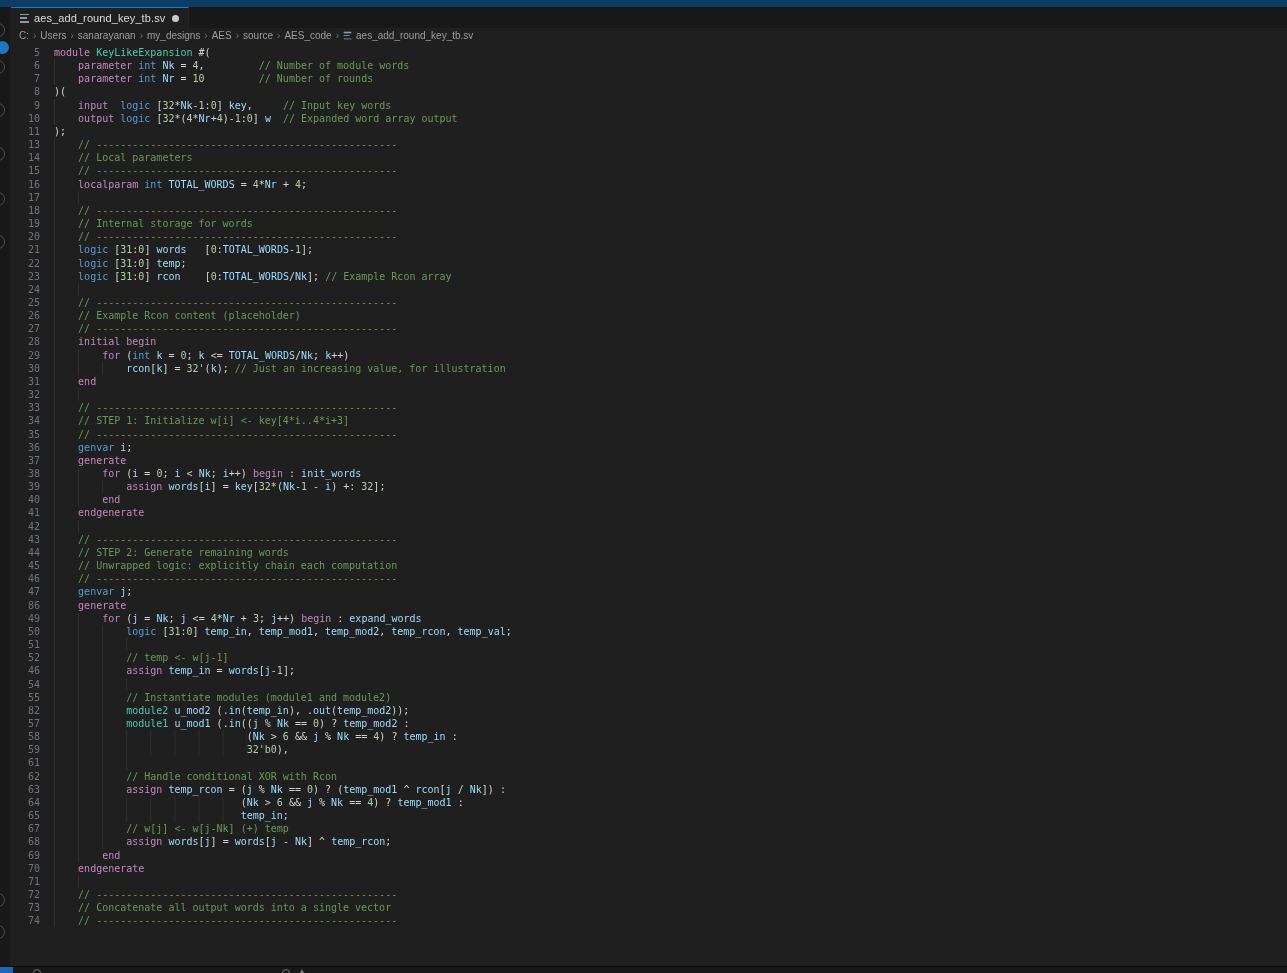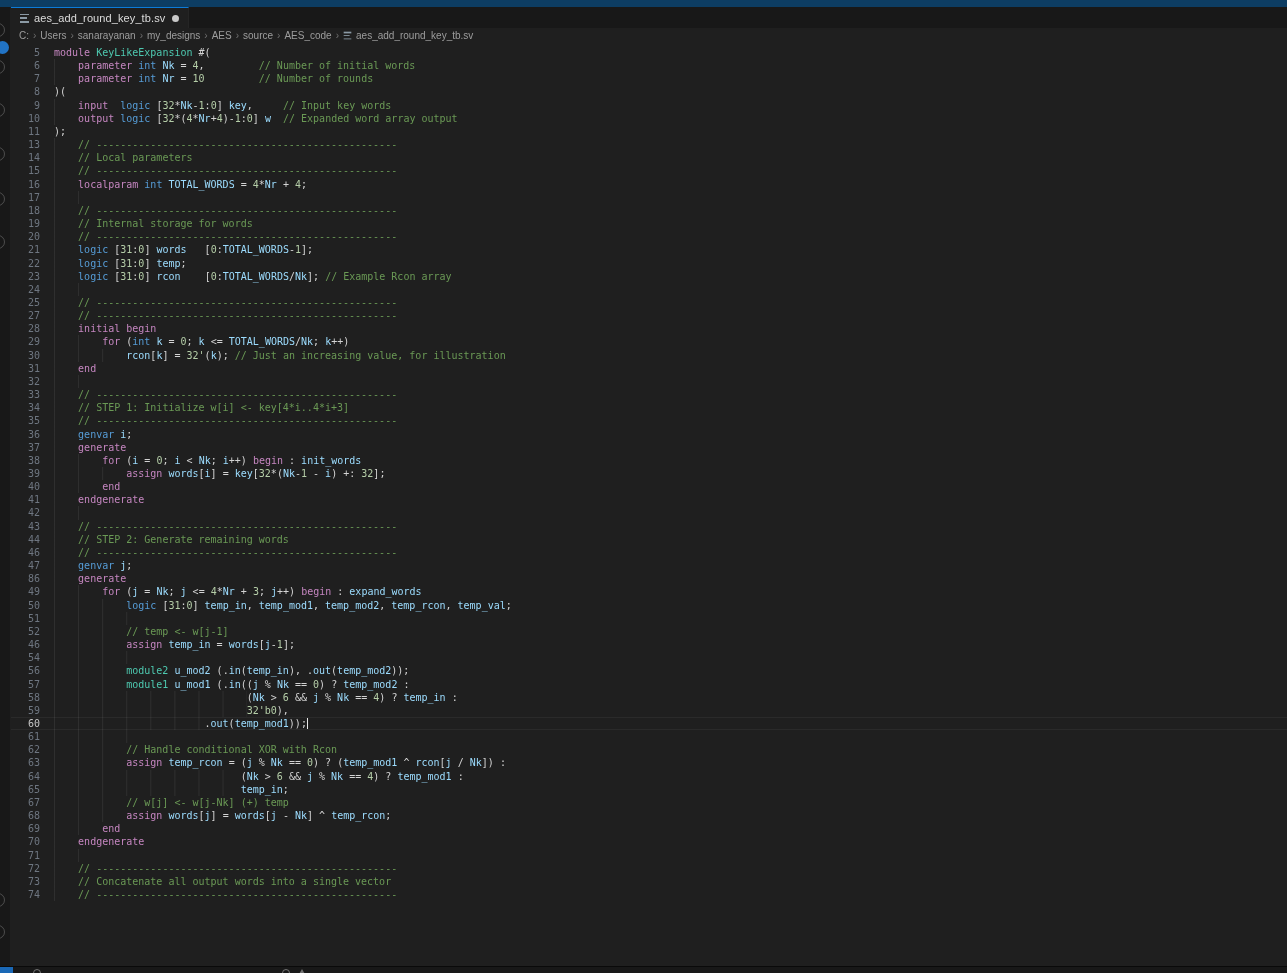--- a/index.html
+++ b/index.html
@@ -115,7 +115,7 @@
           </div>
           <div class="line">
             <div class="gut">6</div>
-            <div class="code"><span class="guides" style="width: 4ch;"></span><span class="tok">    <span class="k">parameter</span> <span class="t">int</span> <span class="v">Nk</span> <span class="o">=</span> <span class="n">4</span><span class="o">,</span>         <span class="c">// Number of initial words</span></span></div>
+            <div class="code"><span class="guides" style="width: 4ch;"></span><span class="tok">    <span class="k">parameter</span> <span class="t">int</span> <span class="v">Nk</span> <span class="o">=</span> <span class="n">4</span><span class="o">,</span>         <span class="c">// Number of module words</span></span></div>
           </div>
           <div class="line">
             <div class="gut">7</div>

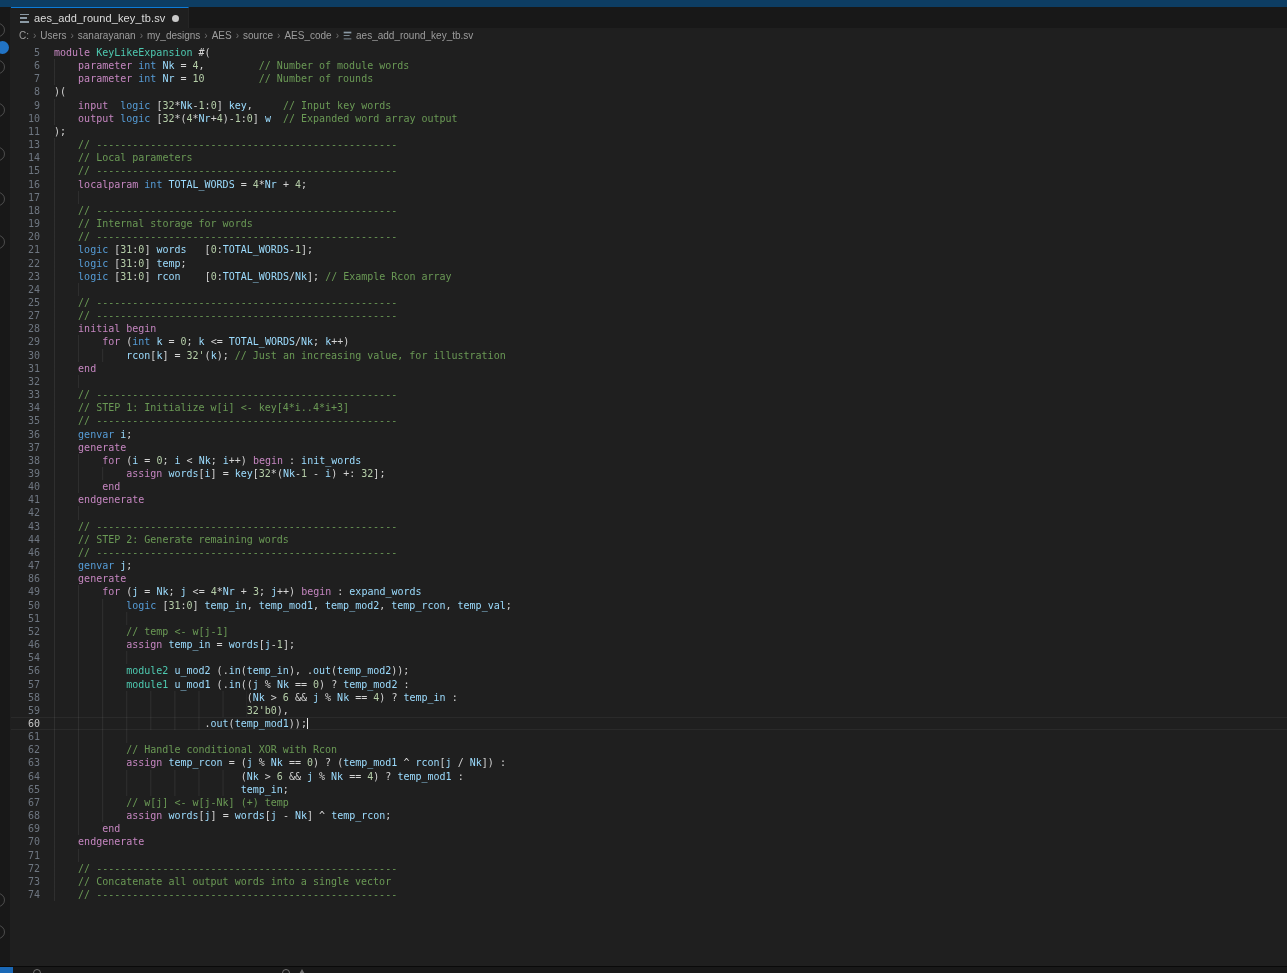--- a/index.html
+++ b/index.html
@@ -190,6 +190,10 @@
             <div class="code"><span class="guides" style="width: 4ch;"></span><span class="tok">    <span class="c">// --------------------------------------------------</span></span></div>
           </div>
           <div class="line">
+            <div class="gut">26</div>
+            <div class="code"><span class="guides" style="width: 4ch;"></span><span class="tok">    <span class="c">// Example Rcon content (placeholder)</span></span></div>
+          </div>
+          <div class="line">
             <div class="gut">27</div>
             <div class="code"><span class="guides" style="width: 4ch;"></span><span class="tok">    <span class="c">// --------------------------------------------------</span></span></div>
           </div>

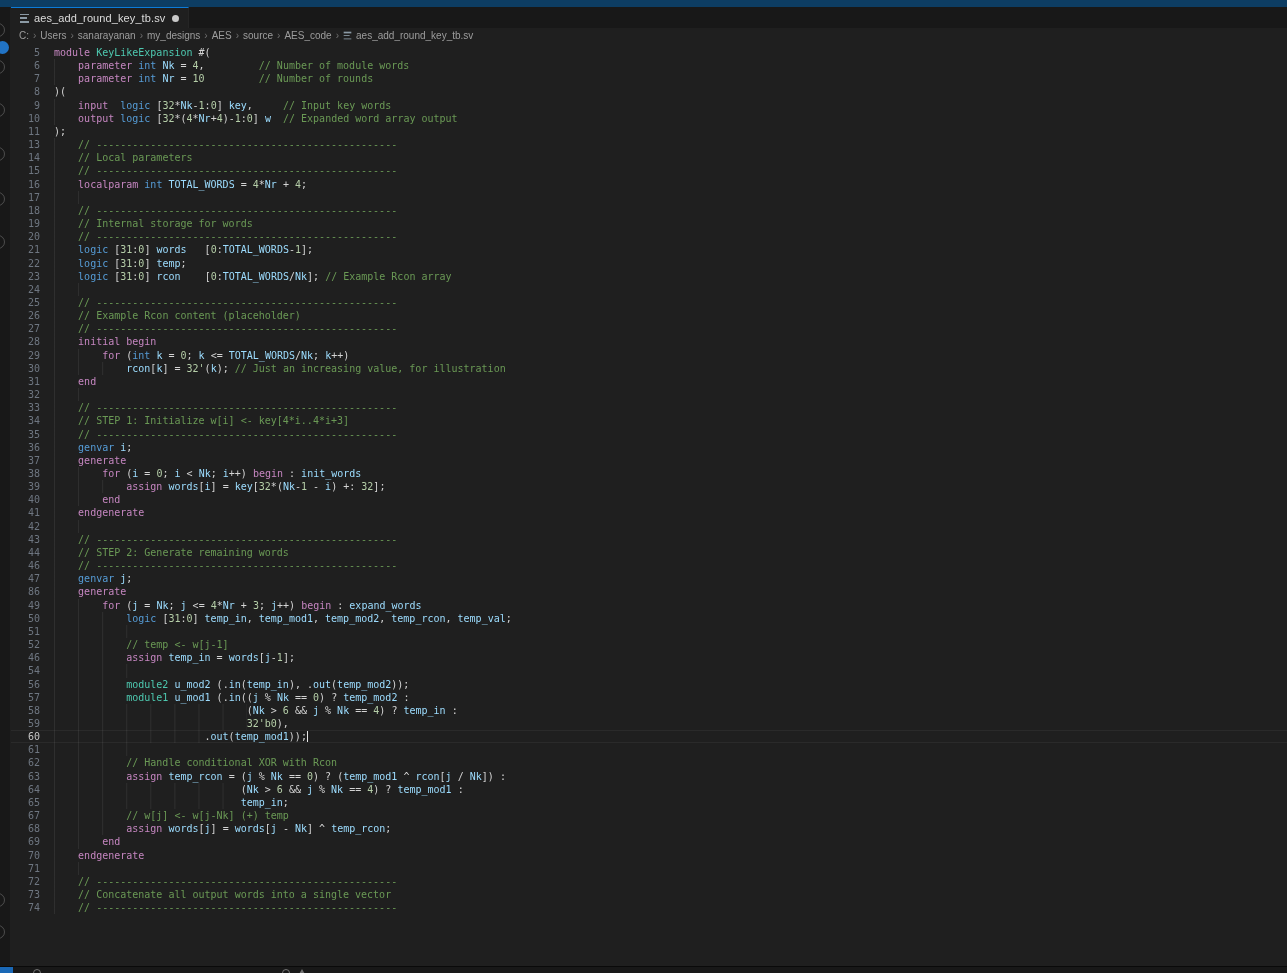--- a/index.html
+++ b/index.html
@@ -266,6 +266,10 @@
             <div class="code"><span class="guides" style="width: 4ch;"></span><span class="tok">    <span class="c">// STEP 2: Generate remaining words</span></span></div>
           </div>
           <div class="line">
+            <div class="gut">45</div>
+            <div class="code"><span class="guides" style="width: 4ch;"></span><span class="tok">    <span class="c">// Unwrapped logic: explicitly chain each computation</span></span></div>
+          </div>
+          <div class="line">
             <div class="gut">46</div>
             <div class="code"><span class="guides" style="width: 4ch;"></span><span class="tok">    <span class="c">// --------------------------------------------------</span></span></div>
           </div>

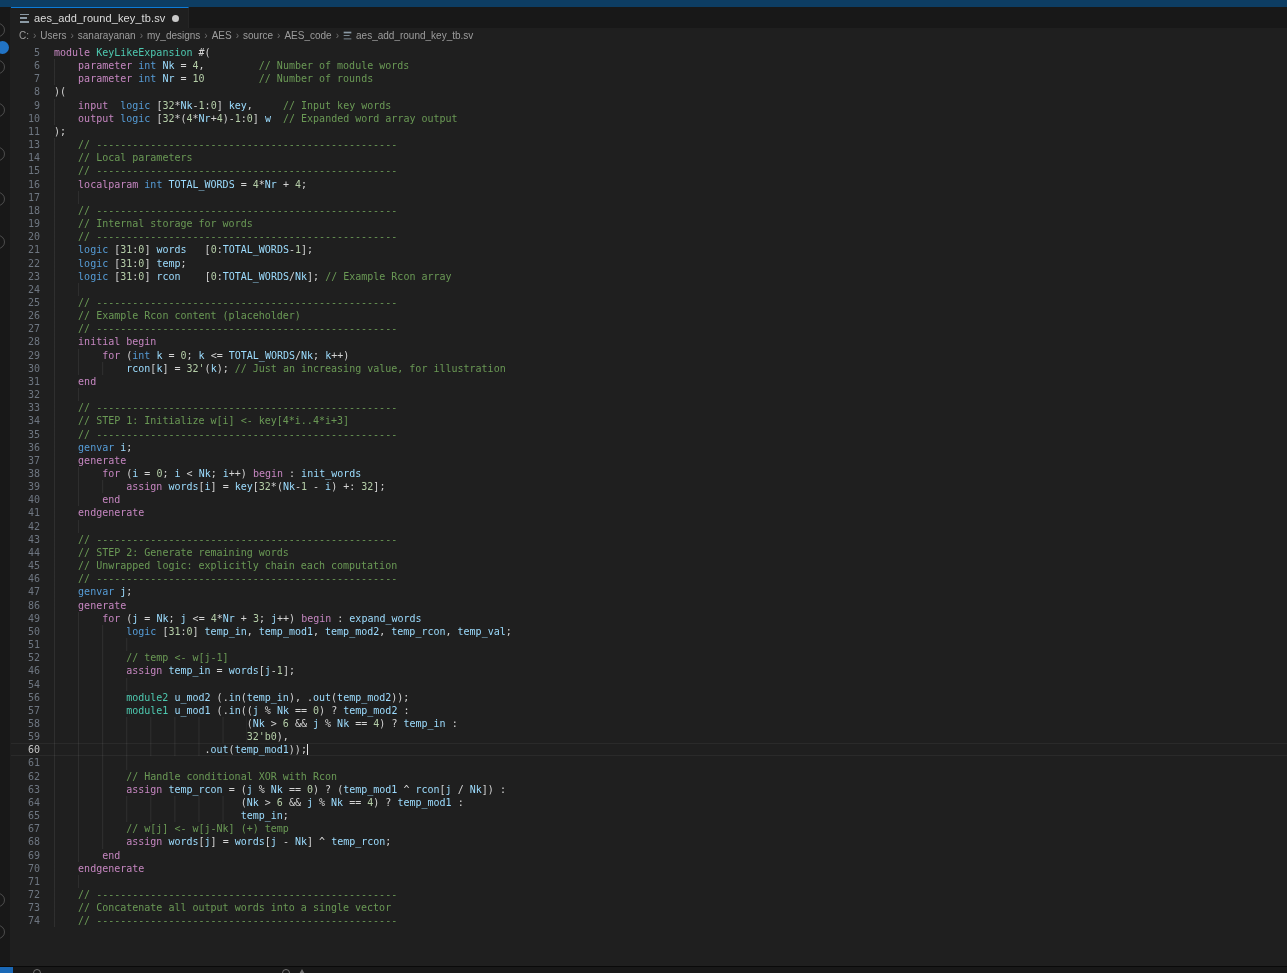--- a/index.html
+++ b/index.html
@@ -306,6 +306,10 @@
             <div class="code"><span class="guides" style="width: 16ch;"></span><span class="tok"></span></div>
           </div>
           <div class="line">
+            <div class="gut">55</div>
+            <div class="code"><span class="guides" style="width: 12ch;"></span><span class="tok">            <span class="c">// Instantiate modules (module1 and module2)</span></span></div>
+          </div>
+          <div class="line">
             <div class="gut">56</div>
             <div class="code"><span class="guides" style="width: 12ch;"></span><span class="tok">            <span class="f">module2</span> <span class="v">u_mod2</span> <span class="o">(</span><span class="o">.</span><span class="v">in</span><span class="o">(</span><span class="v">temp_in</span><span class="o">)</span><span class="o">,</span> <span class="o">.</span><span class="v">out</span><span class="o">(</span><span class="v">temp_mod2</span><span class="o">)</span><span class="o">)</span><span class="o">;</span></span></div>
           </div>

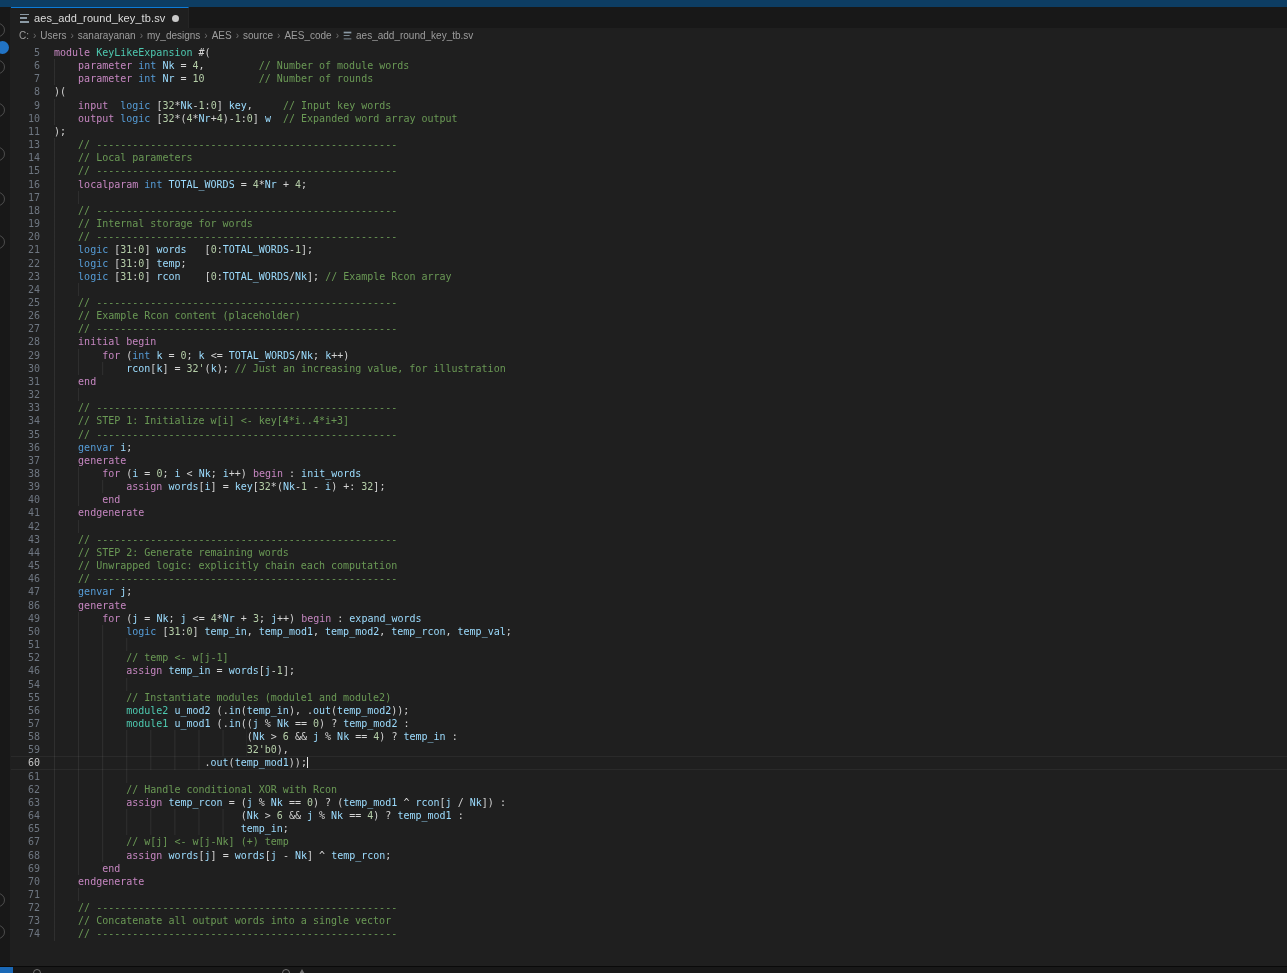--- a/index.html
+++ b/index.html
@@ -310,7 +310,7 @@
             <div class="code"><span class="guides" style="width: 12ch;"></span><span class="tok">            <span class="c">// Instantiate modules (module1 and module2)</span></span></div>
           </div>
           <div class="line">
-            <div class="gut">56</div>
+            <div class="gut">82</div>
             <div class="code"><span class="guides" style="width: 12ch;"></span><span class="tok">            <span class="f">module2</span> <span class="v">u_mod2</span> <span class="o">(</span><span class="o">.</span><span class="v">in</span><span class="o">(</span><span class="v">temp_in</span><span class="o">)</span><span class="o">,</span> <span class="o">.</span><span class="v">out</span><span class="o">(</span><span class="v">temp_mod2</span><span class="o">)</span><span class="o">)</span><span class="o">;</span></span></div>
           </div>
           <div class="line">

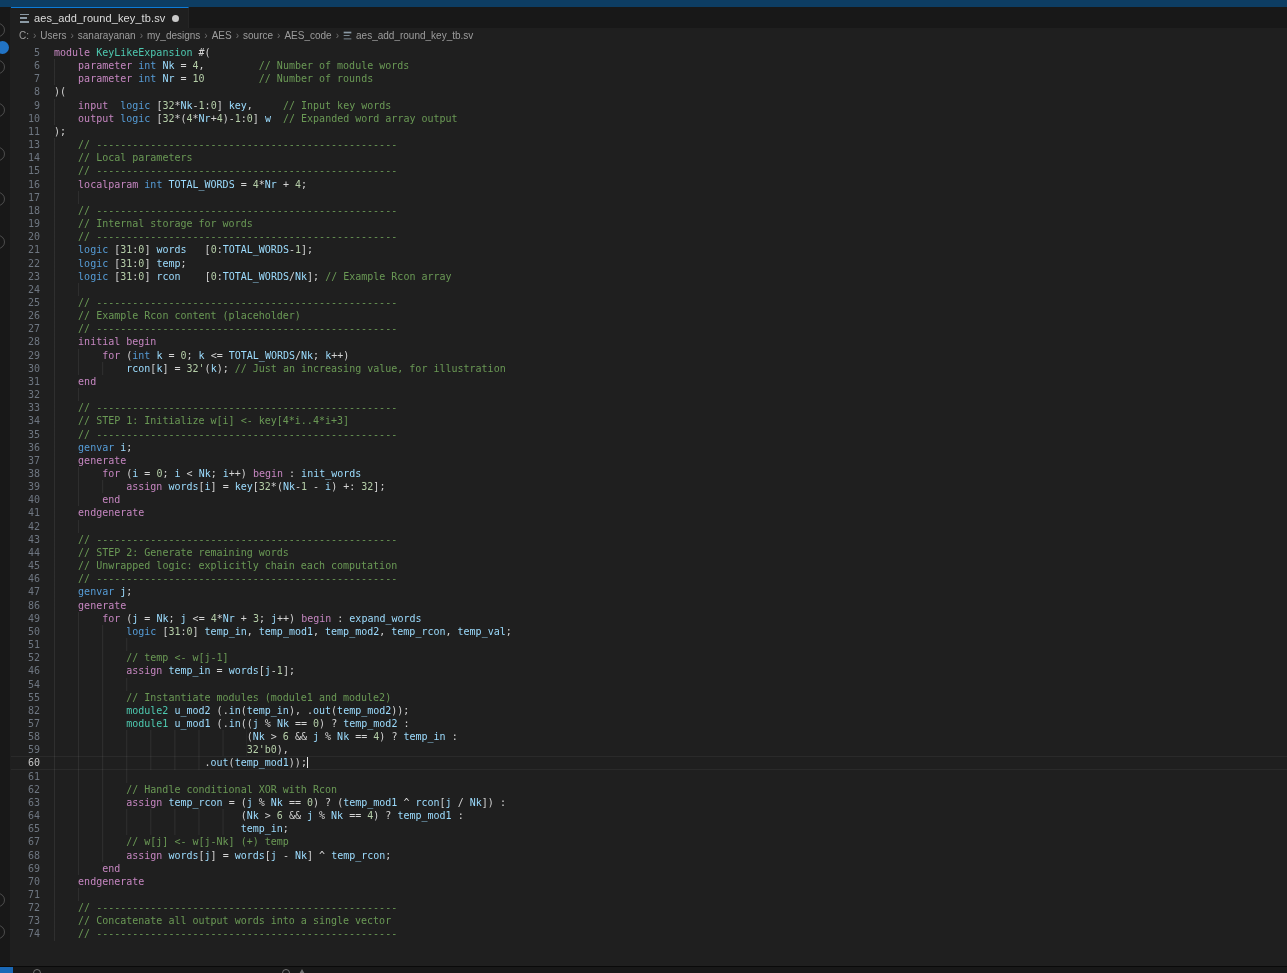--- a/index.html
+++ b/index.html
@@ -325,10 +325,6 @@
             <div class="gut">59</div>
             <div class="code"><span class="guides" style="width: 32ch;"></span><span class="tok">                                <span class="n">32'b0</span><span class="o">)</span><span class="o">,</span></span></div>
           </div>
-          <div class="line active">
-            <div class="gut">60</div>
-            <div class="code"><span class="guides" style="width: 25ch;"></span><span class="tok">                         <span class="o">.</span><span class="v">out</span><span class="o">(</span><span class="v">temp_mod1</span><span class="o">)</span><span class="o">)</span><span class="o">;</span></span><span class="cursor" style="left: 42ch;"></span></div>
-          </div>
           <div class="line">
             <div class="gut">61</div>
             <div class="code"><span class="guides" style="width: 16ch;"></span><span class="tok"></span></div>

